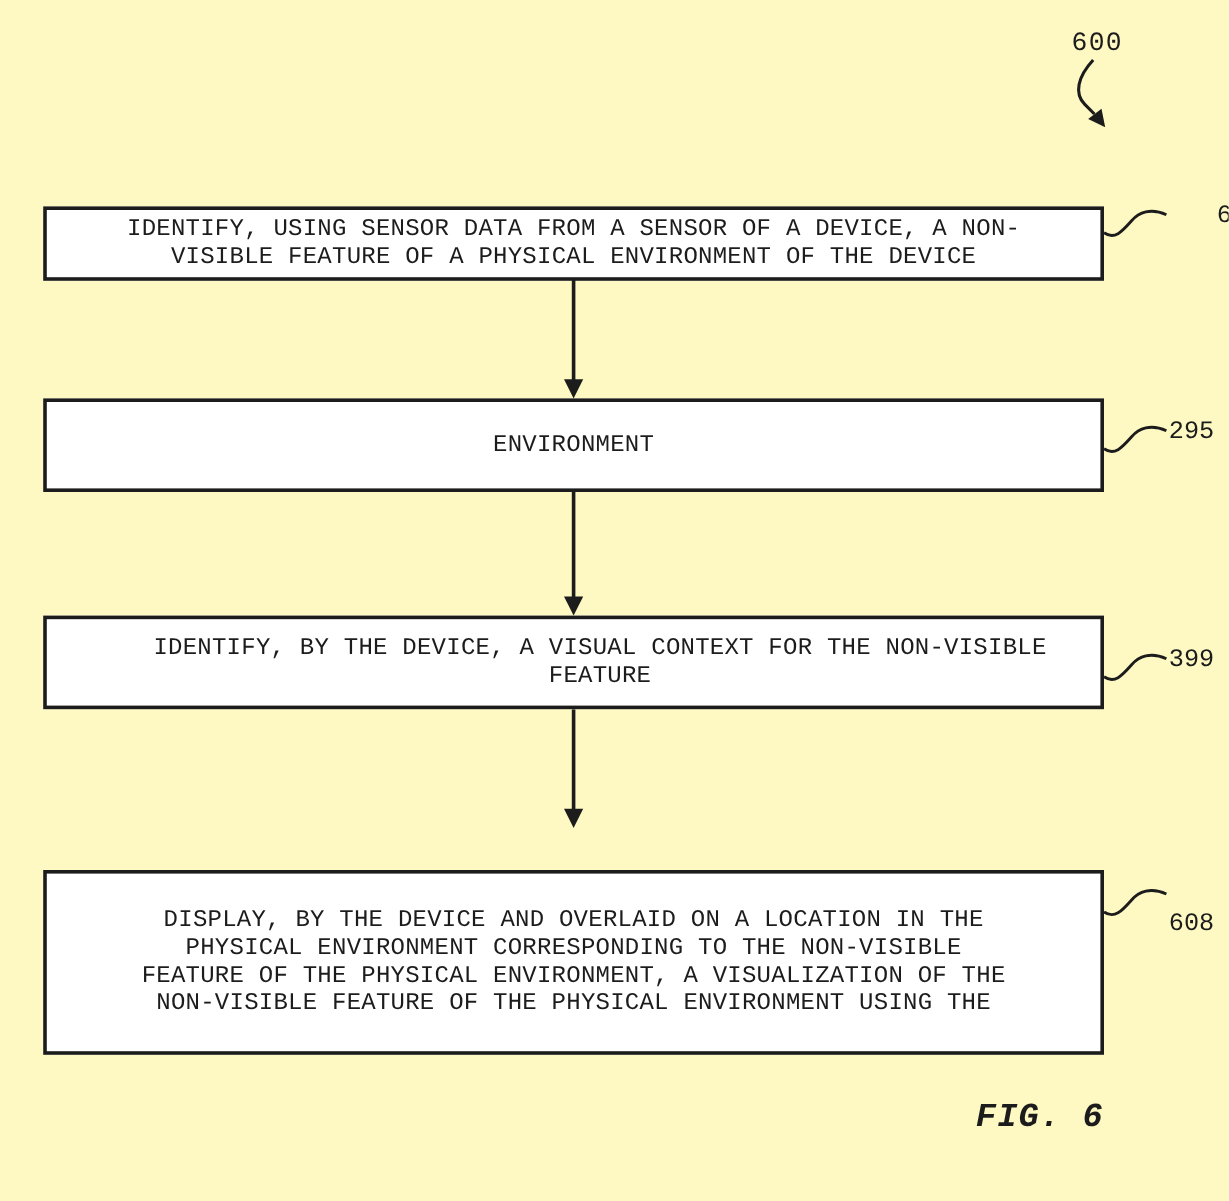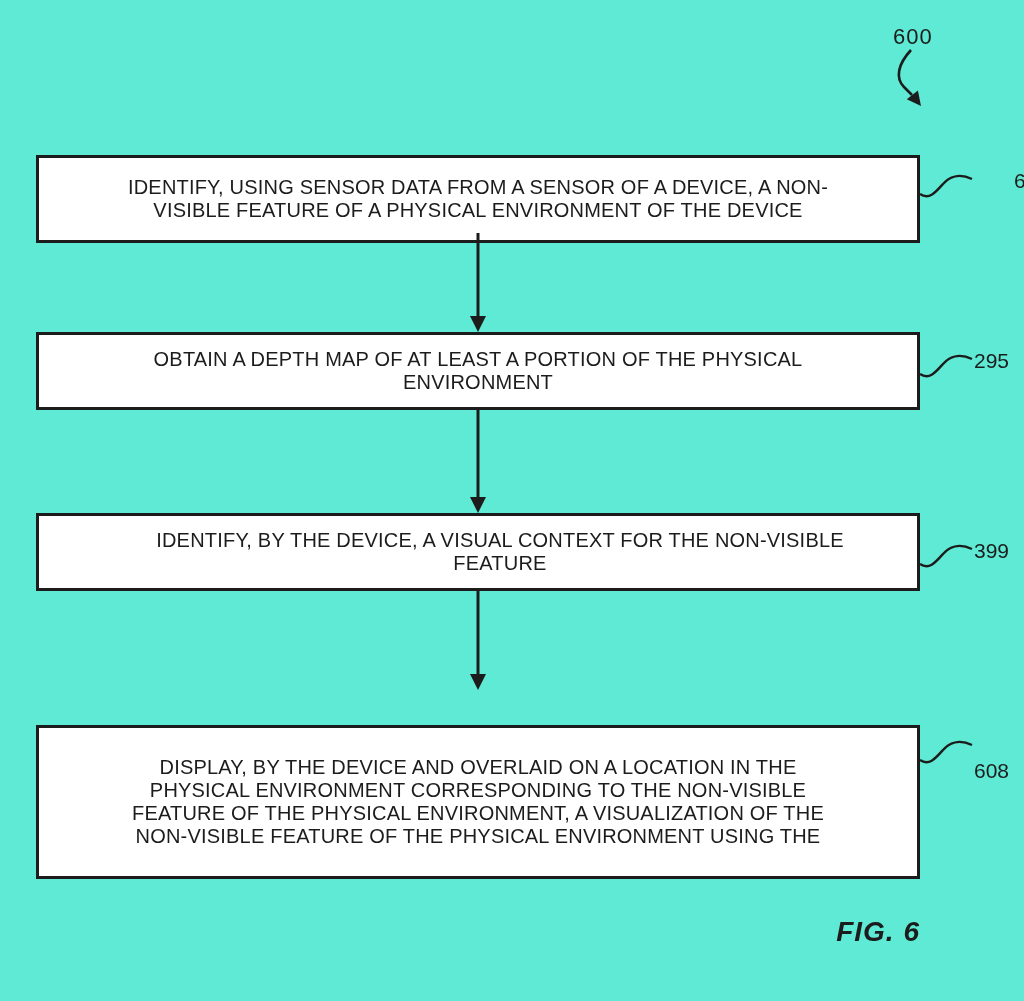--- a/index.html
+++ b/index.html
@@ -7,8 +7,8 @@
     position: relative;
     width: 1024px;
     height: 1001px;
-    background: #5eead4;
-    font-family: Liberation Sans, sans-serif;
+    background: #fef9c3;
+    font-family: Liberation Mono, monospace;
     color: #1c1c1c;
     overflow: hidden;
   }

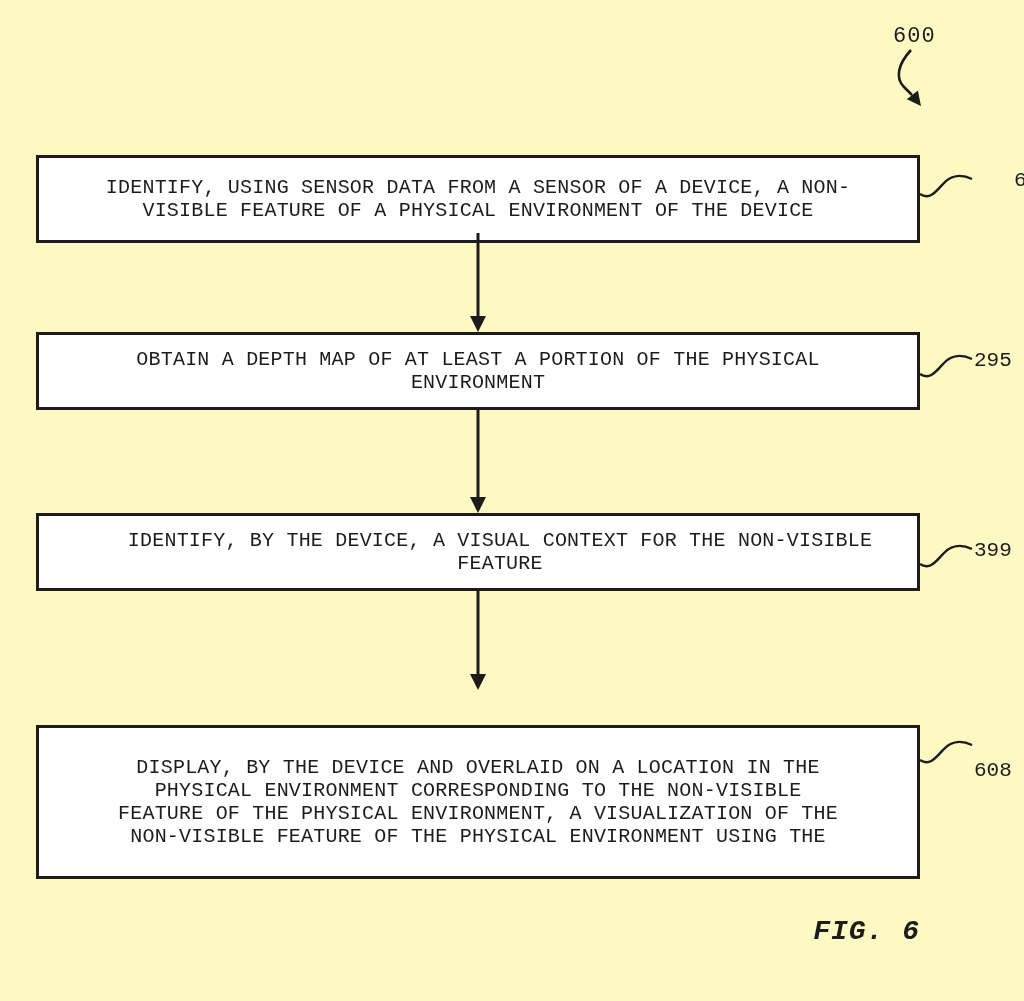--- a/index.html
+++ b/index.html
@@ -59,7 +59,7 @@
     letter-spacing: 1px;
   }
   
-  #box-602 { top: 155px; height: 88px; }
+  #box-602 { top: 172px; height: 62px; }
   #box-604 { top: 332px; height: 78px; }
   #box-606 { top: 513px; height: 78px; padding-left: 44px; }
   #box-608 { top: 725px; height: 154px; }

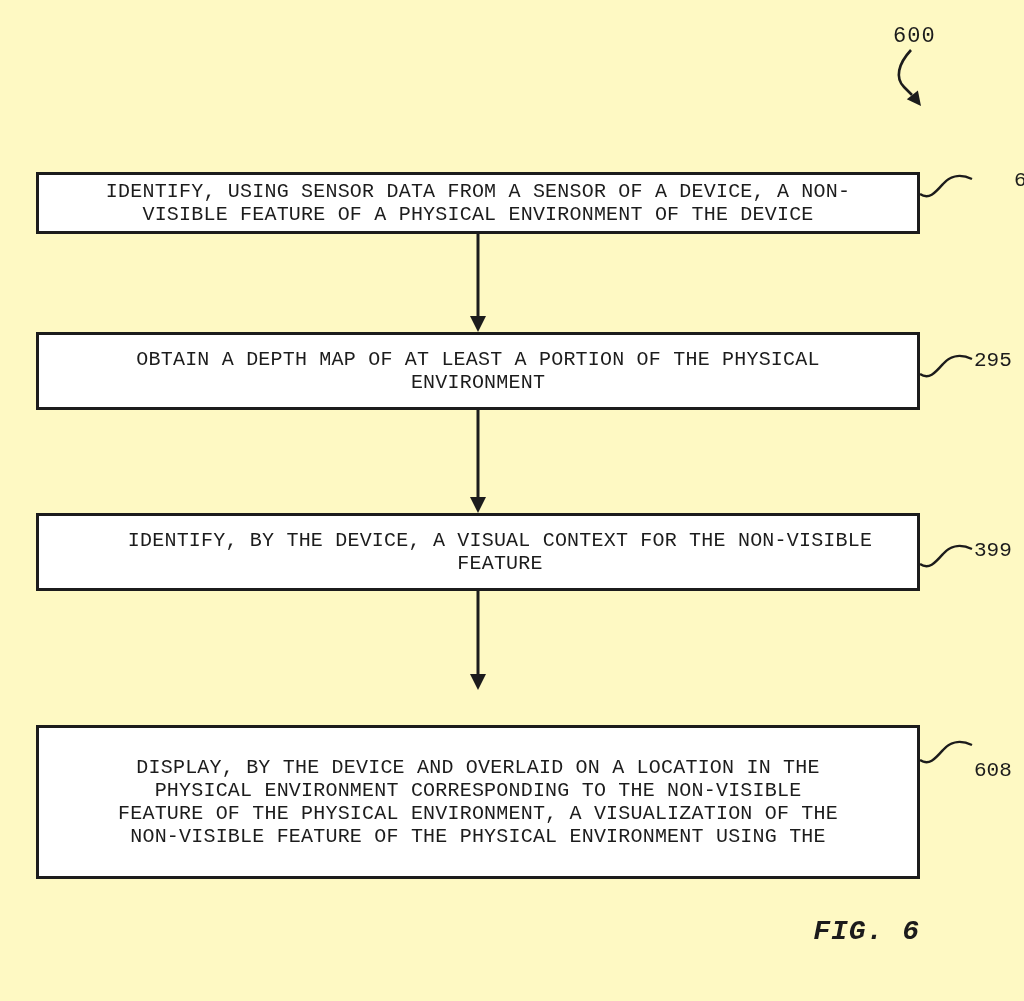--- a/index.html
+++ b/index.html
@@ -81,7 +81,6 @@
   </div>
 
   <div class="flow-box" id="box-604">
-    <div class="box-line">OBTAIN A DEPTH MAP OF AT LEAST A PORTION OF THE PHYSICAL</div>
     <div class="box-line">ENVIRONMENT</div>
   </div>
 

